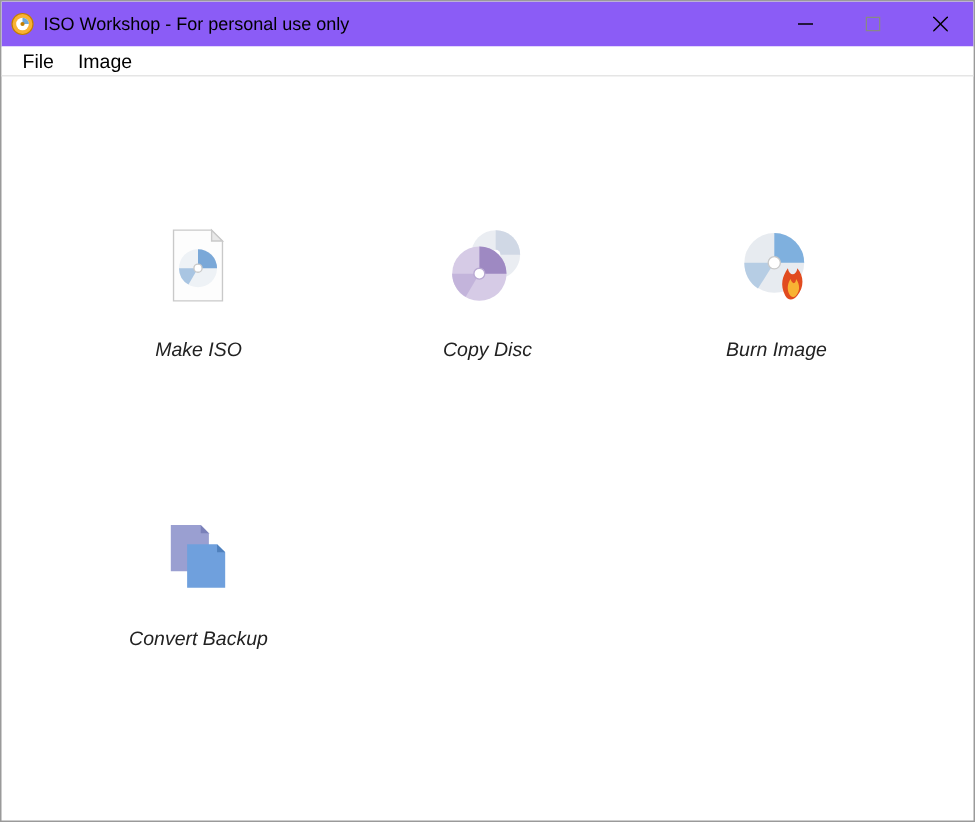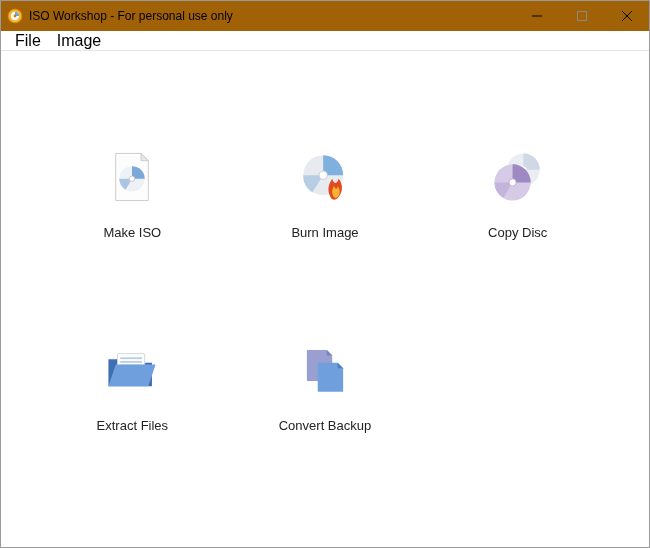--- a/index.html
+++ b/index.html
@@ -14,7 +14,7 @@
     }
     .titlebar {
       height: 30px;
-      background: #a16207;
+      background: #8b5cf6;
       display: flex;
       align-items: center;
       padding-left: 6px;

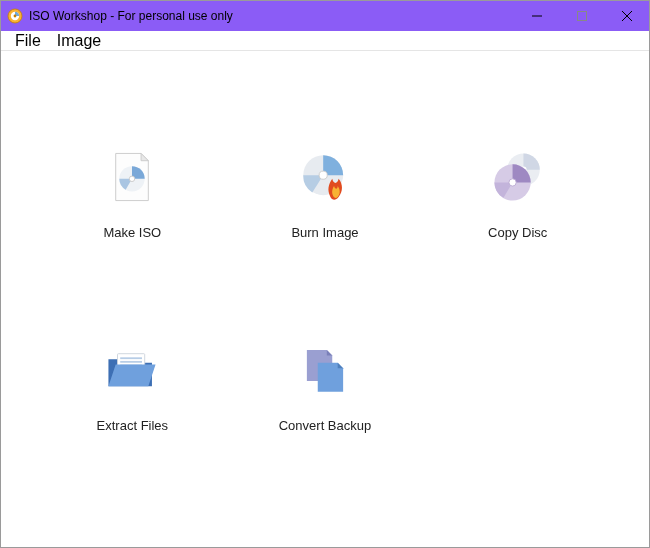--- a/index.html
+++ b/index.html
@@ -51,7 +51,7 @@
     }
     .menubar .menu-item {
       padding: 2px 8px;
-      font-size: 16px;
+      font-size: 13px;
       cursor: pointer;
     }
     .content {

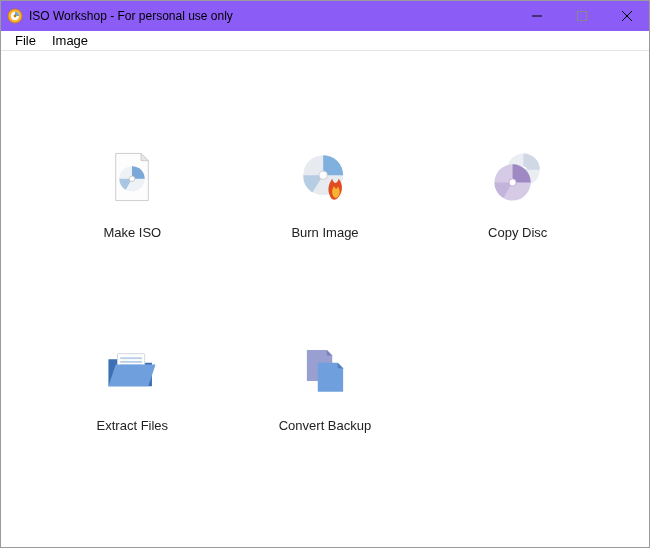--- a/index.html
+++ b/index.html
@@ -69,6 +69,7 @@
       justify-content: center;
       cursor: pointer;
       padding: 10px;
+      font-style: italic;
     }
     .action-icon {
       width: 64px;

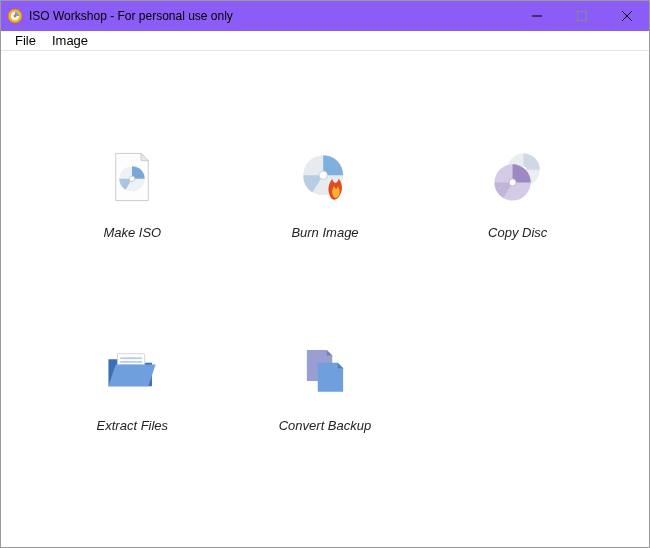--- a/index.html
+++ b/index.html
@@ -142,20 +142,6 @@
   <div class="action-item">
     <div class="action-icon">
       <svg viewBox="0 0 64 64" width="58" height="58">
-        <circle cx="30" cy="30" r="22" fill="#e7ebf0"></circle>
-        <path d="M30 8 A22 22 0 0 1 52 30 L30 30 Z" fill="#7fb0de"></path>
-        <path d="M30 30 L8 30 A22 22 0 0 0 18 49 Z" fill="#b6cde4"></path>
-        <circle cx="30" cy="30" r="4.5" fill="#fff" stroke="#c9c9c9"></circle>
-        <path d="M38 54 C34 46 36 40 40 34 C41 40 46 40 47 34 C52 40 52 48 47 54 C44 58 40 58 38 54 Z" fill="#e14b1f"></path>
-        <path d="M41 53 C39 49 40 45 42 42 C43 46 46 46 46 42 C49 46 49 51 46 54 C44 56 42 55 41 53 Z" fill="#f8b333"></path>
-      </svg>
-    </div>
-    <div class="action-label">Burn Image</div>
-  </div>
-
-  <div class="action-item">
-    <div class="action-icon">
-      <svg viewBox="0 0 64 64" width="58" height="58">
         <g opacity="0.55">
           <circle cx="38" cy="24" r="18" fill="#d9dfe8"></circle>
           <path d="M38 6 A18 18 0 0 1 56 24 L38 24 Z" fill="#aab8d0"></path>
@@ -173,6 +159,20 @@
   <div class="action-item">
     <div class="action-icon">
       <svg viewBox="0 0 64 64" width="58" height="58">
+        <circle cx="30" cy="30" r="22" fill="#e7ebf0"></circle>
+        <path d="M30 8 A22 22 0 0 1 52 30 L30 30 Z" fill="#7fb0de"></path>
+        <path d="M30 30 L8 30 A22 22 0 0 0 18 49 Z" fill="#b6cde4"></path>
+        <circle cx="30" cy="30" r="4.5" fill="#fff" stroke="#c9c9c9"></circle>
+        <path d="M38 54 C34 46 36 40 40 34 C41 40 46 40 47 34 C52 40 52 48 47 54 C44 58 40 58 38 54 Z" fill="#e14b1f"></path>
+        <path d="M41 53 C39 49 40 45 42 42 C43 46 46 46 46 42 C49 46 49 51 46 54 C44 56 42 55 41 53 Z" fill="#f8b333"></path>
+      </svg>
+    </div>
+    <div class="action-label">Burn Image</div>
+  </div>
+
+  <div class="action-item">
+    <div class="action-icon">
+      <svg viewBox="0 0 64 64" width="58" height="58">
         <path d="M6 20 L6 50 L54 50 L54 24 L28 24 L24 20 Z" fill="#3d6fb4"></path>
         <rect x="16" y="14" width="30" height="28" rx="1" fill="#fff" stroke="#cbd3dc"></rect>
         <rect x="19" y="18" width="24" height="2" fill="#b7cde6"></rect>

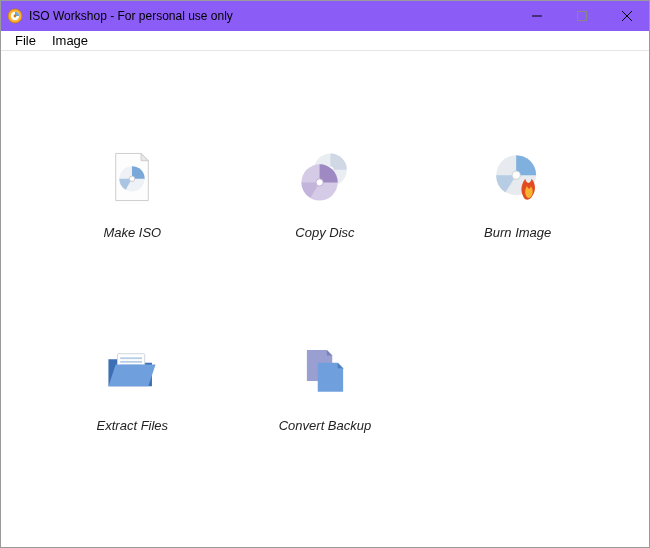--- a/index.html
+++ b/index.html
@@ -170,20 +170,6 @@
     <div class="action-label">Burn Image</div>
   </div>
 
-  <div class="action-item">
-    <div class="action-icon">
-      <svg viewBox="0 0 64 64" width="58" height="58">
-        <path d="M6 20 L6 50 L54 50 L54 24 L28 24 L24 20 Z" fill="#3d6fb4"></path>
-        <rect x="16" y="14" width="30" height="28" rx="1" fill="#fff" stroke="#cbd3dc"></rect>
-        <rect x="19" y="18" width="24" height="2" fill="#b7cde6"></rect>
-        <rect x="19" y="22" width="24" height="2" fill="#b7cde6"></rect>
-        <rect x="19" y="26" width="24" height="2" fill="#b7cde6"></rect>
-        <rect x="19" y="30" width="18" height="2" fill="#b7cde6"></rect>
-        <path d="M6 50 L14 26 L58 26 L50 50 Z" fill="#6fa0dd"></path>
-      </svg>
-    </div>
-    <div class="action-label">Extract Files</div>
-  </div>
 
 
   <div class="action-item">

